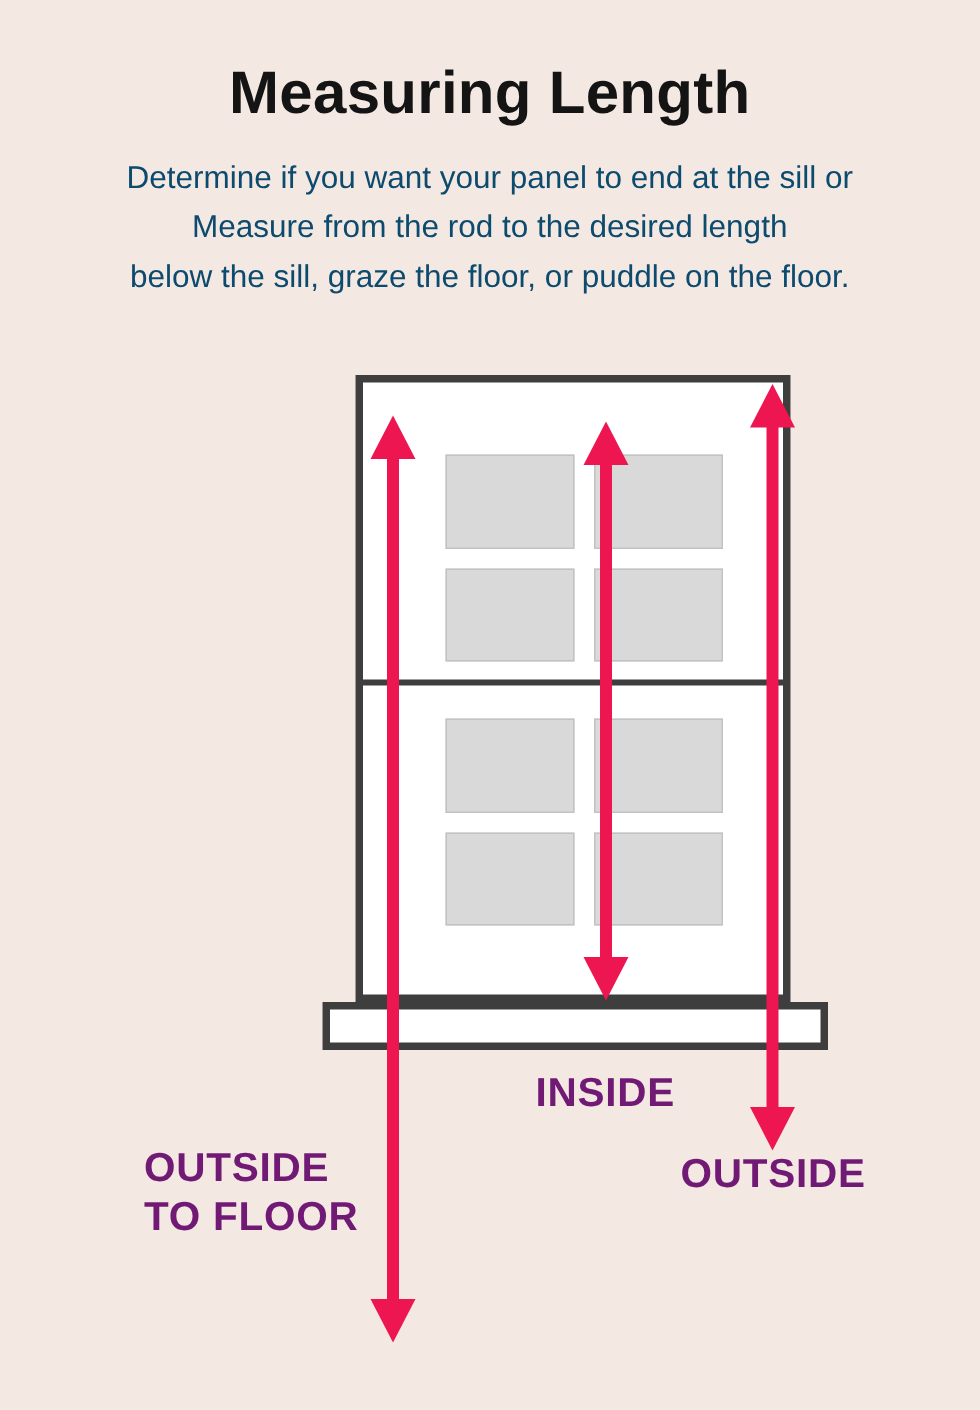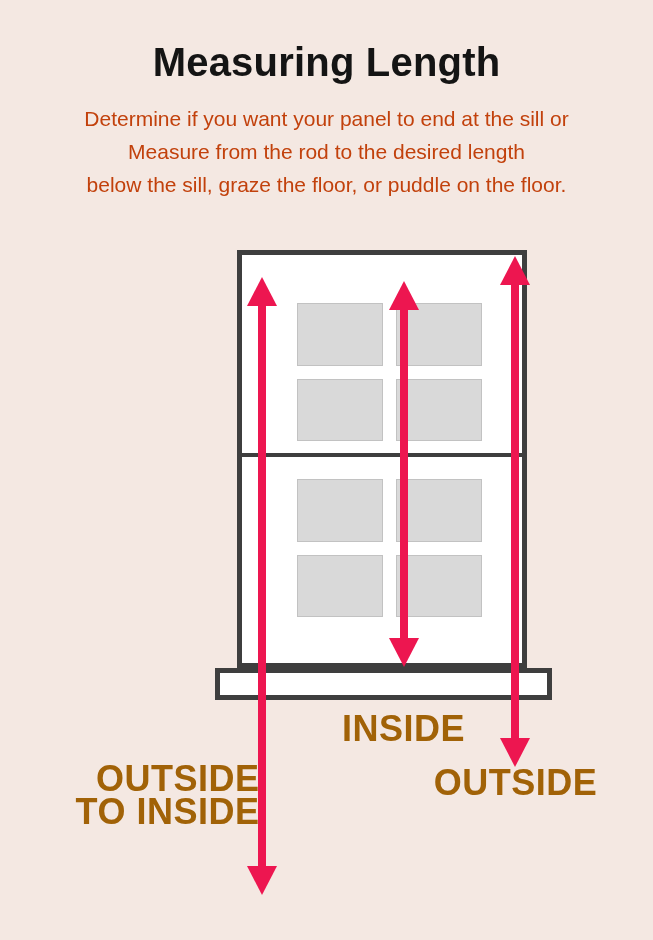--- a/index.html
+++ b/index.html
@@ -34,7 +34,7 @@
     width: 100%;
     text-align: center;
     font-size: 21px;
-    color: #c2410c;
+    color: #0c4a6e;
     line-height: 33px;
     font-weight: 400;
   }

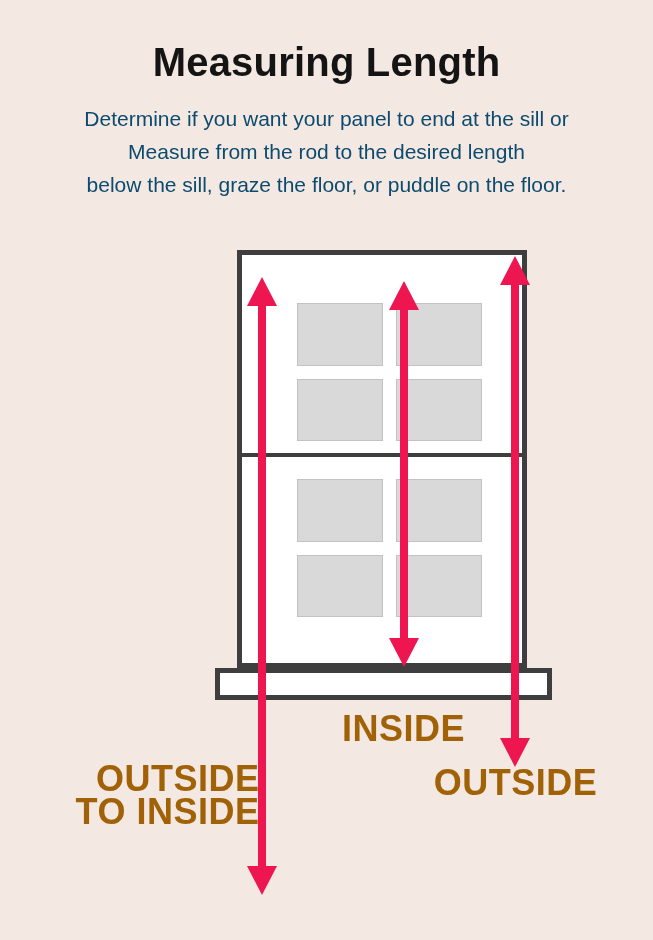--- a/index.html
+++ b/index.html
@@ -97,11 +97,11 @@
   .diagram-label {
     position: absolute;
     transform: translateX(-50%);
-    color: #a16207;
+    color: #701a75;
     font-weight: 700;
-    font-size: 36px;
+    font-size: 27px;
     letter-spacing: 0.5px;
-    text-align: right;
+    text-align: left;
     line-height: 33px;
     white-space: nowrap;
   }

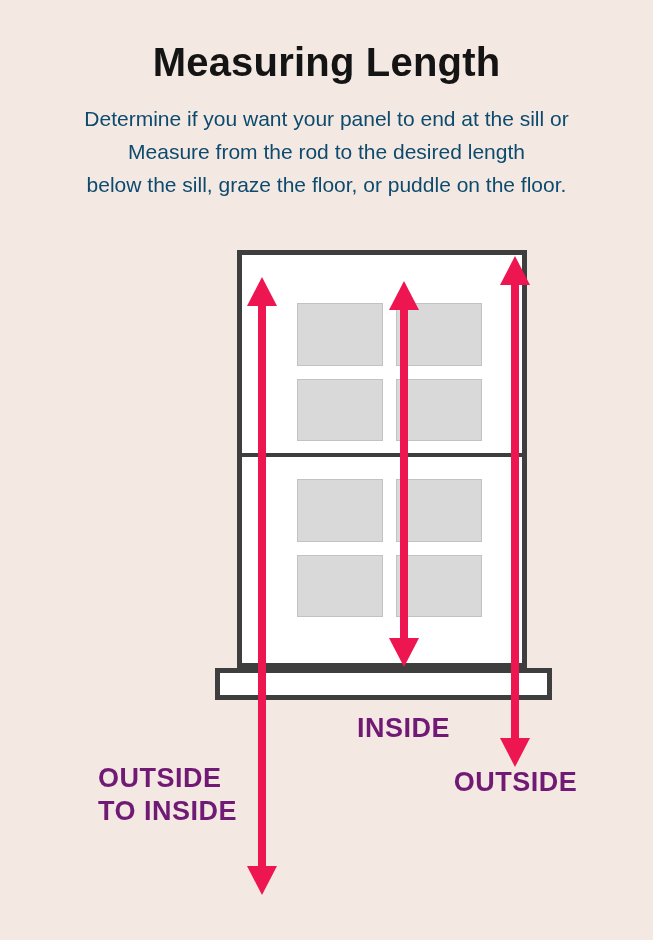--- a/index.html
+++ b/index.html
@@ -166,7 +166,7 @@
 
   <div class="diagram-label label-outside-floor">
     <div>OUTSIDE</div>
-    <div>TO INSIDE</div>
+    <div>TO FLOOR</div>
   </div>
 
 </div>

